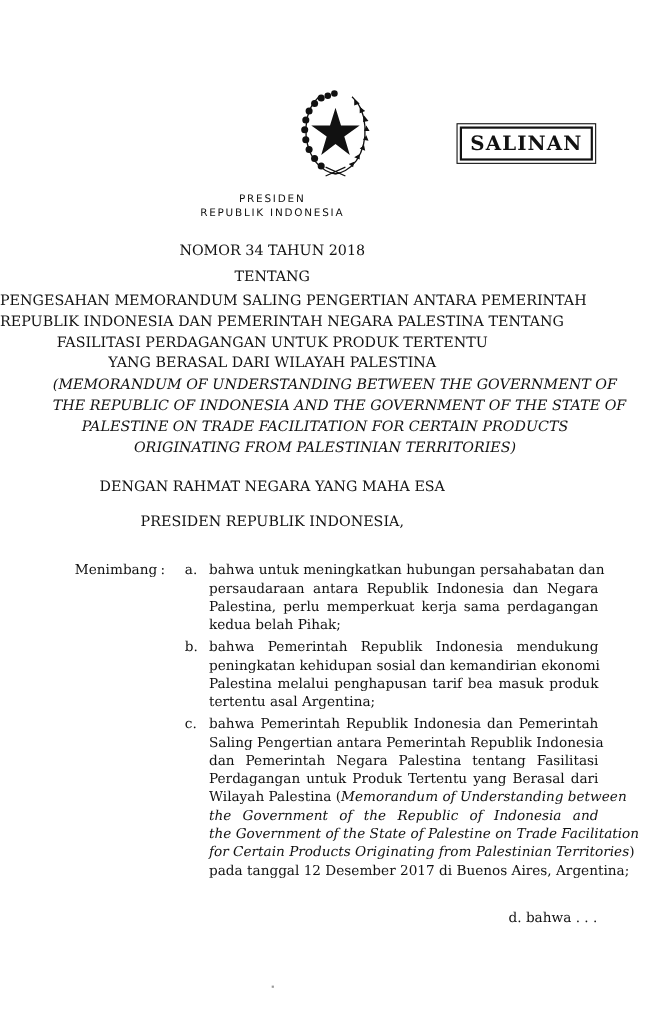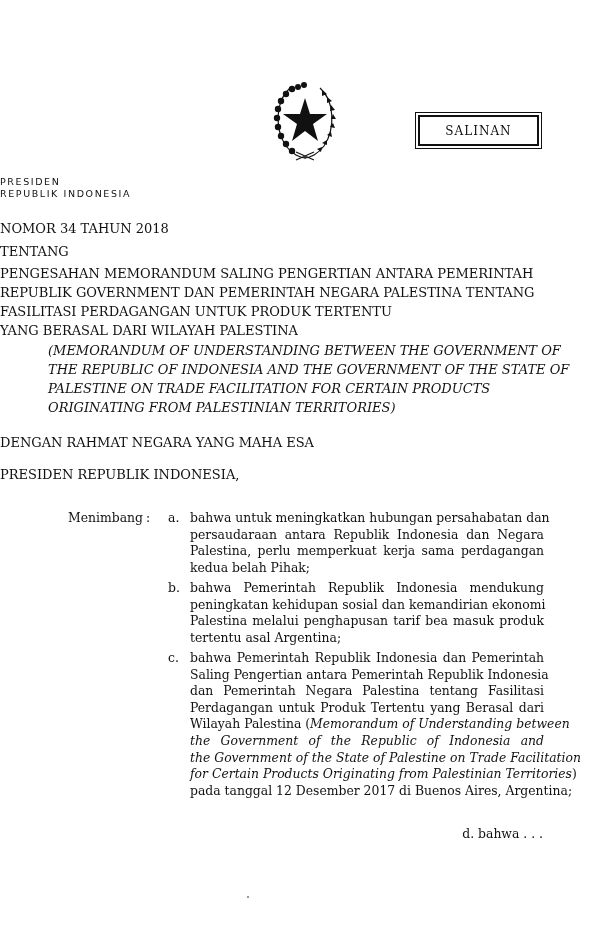--- a/index.html
+++ b/index.html
@@ -11,7 +11,7 @@
   .salinan { position:absolute; left:418px; top:115px; width:121px; height:31px;
              border:2px solid #111; box-sizing:border-box; display:flex; align-items:center; justify-content:center;
              outline:1px solid #111; outline-offset:2px; }
-  .salinan span { font-family:"DejaVu Serif", serif; font-weight:normal; font-size:12px; letter-spacing:1px; }
+  .salinan span { font-family:"DejaVu Serif", serif; font-weight:bold; font-size:18px; letter-spacing:1px; }
 
   .center { position:absolute; left:0; width:495px; white-space:nowrap; }
   .hdr-small { font-family:"DejaVu Sans", sans-serif; font-size:9.5px; letter-spacing:1.6px; }

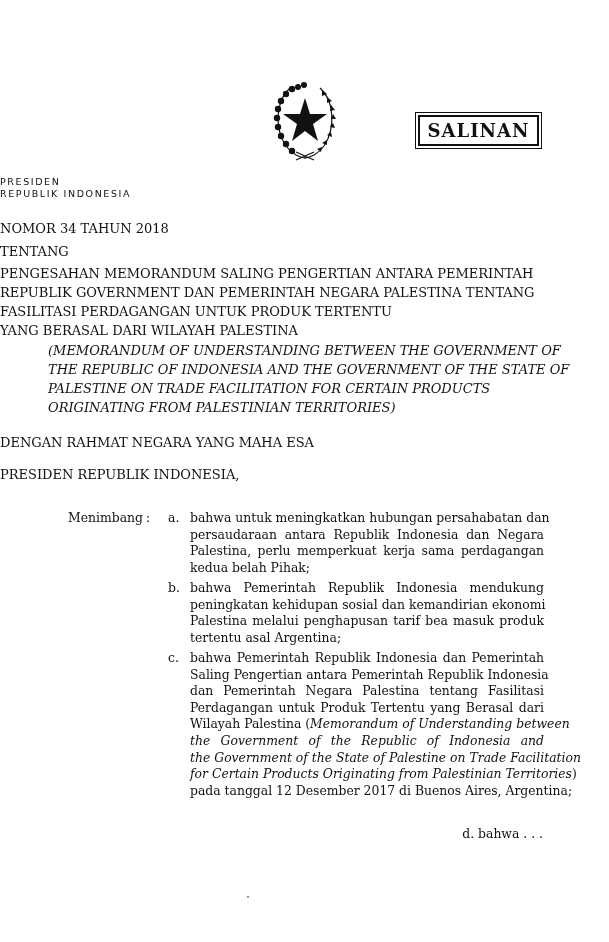--- a/index.html
+++ b/index.html
@@ -13,7 +13,7 @@
              outline:1px solid #111; outline-offset:2px; }
   .salinan span { font-family:"DejaVu Serif", serif; font-weight:bold; font-size:18px; letter-spacing:1px; }
 
-  .center { position:absolute; left:0; width:495px; white-space:nowrap; }
+  .center { position:absolute; left:0; width:495px; text-align:center; white-space:nowrap; }
   .hdr-small { font-family:"DejaVu Sans", sans-serif; font-size:9.5px; letter-spacing:1.6px; }
   .title { font-size:13px; }
   .subtitle-it { font-size:13px; font-style:italic;margin-left:48px; }

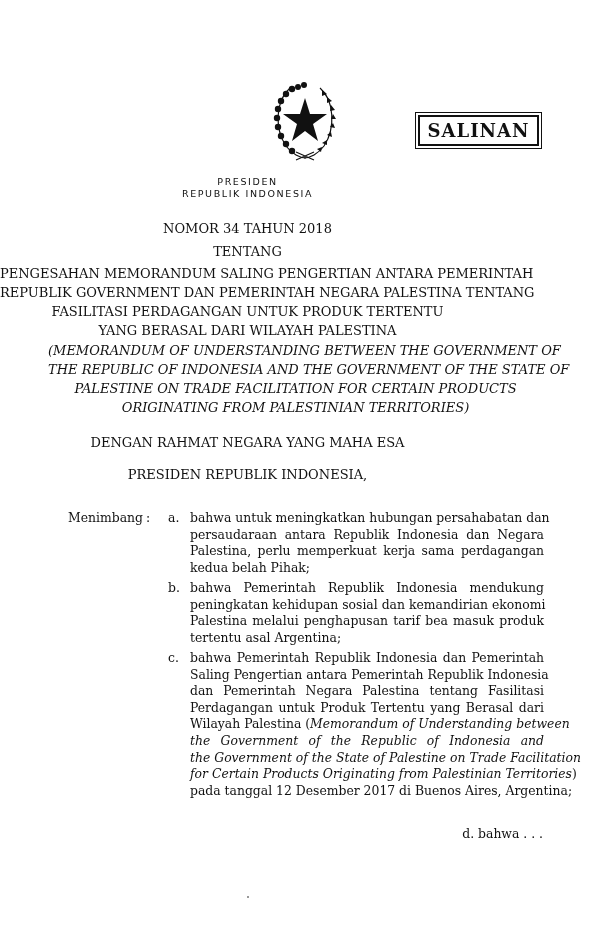--- a/index.html
+++ b/index.html
@@ -68,7 +68,7 @@
   <div class="center title" style="top:244px;">TENTANG</div>
 
   <div class="center title" style="top:266px;">PENGESAHAN MEMORANDUM SALING PENGERTIAN ANTARA PEMERINTAH</div>
-  <div class="center title" style="top:285px;">REPUBLIK GOVERNMENT DAN PEMERINTAH NEGARA PALESTINA TENTANG</div>
+  <div class="center title" style="top:285px;">REPUBLIK INDONESIA DAN PEMERINTAH NEGARA PALESTINA TENTANG</div>
   <div class="center title" style="top:304px;">FASILITASI PERDAGANGAN UNTUK PRODUK TERTENTU</div>
   <div class="center title" style="top:323px;">YANG BERASAL DARI WILAYAH PALESTINA</div>
 

